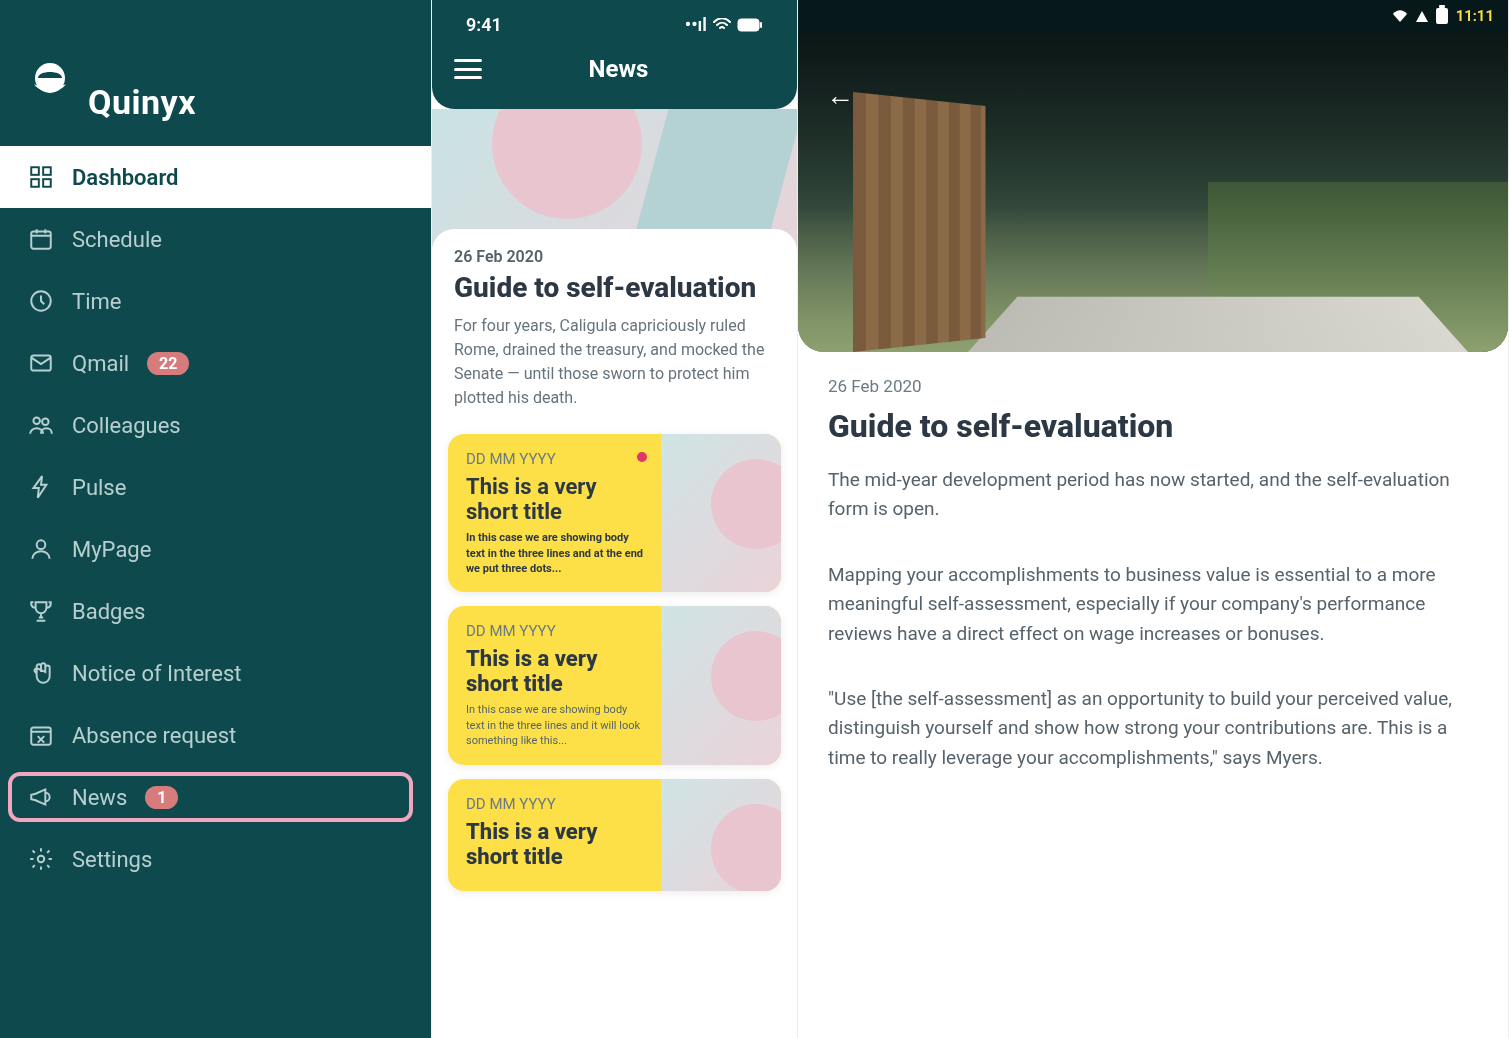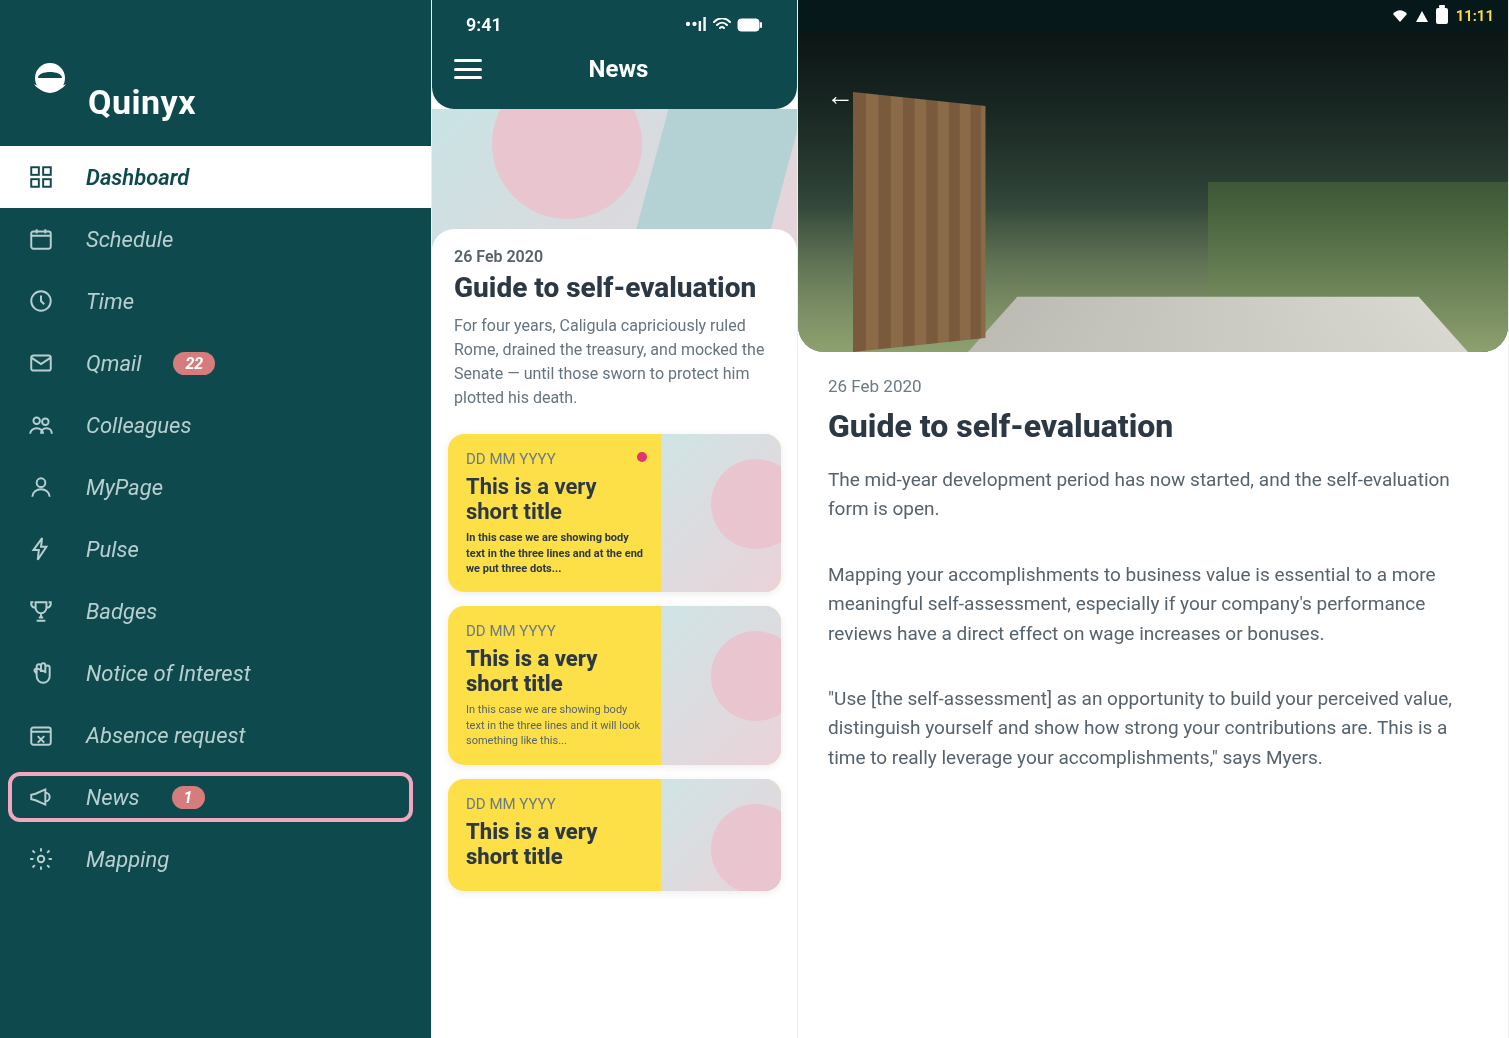--- a/index.html
+++ b/index.html
@@ -14,7 +14,7 @@
   .brand{display:flex;align-items:center;gap:16px;padding:38px 28px 24px 28px;}
   .brand-icon{width:44px;height:44px;}
   .brand-name{color:#fff;font-size:34px;font-weight:700;letter-spacing:.5px;margin-top:44px;}
-  .sidebar-item{display:flex;align-items:center;gap:32px;padding:18px 28px;font-size:22px;color:#b8cfd0;cursor:pointer;position:relative;font-style:italic;}
+  .sidebar-item{display:flex;align-items:center;gap:18px;padding:18px 28px;font-size:22px;color:#b8cfd0;cursor:pointer;position:relative;}
   .sidebar-item.active{background:#fff;color:#0e4a4d;font-weight:600;}
   .sidebar-item .icon{width:26px;height:26px;display:flex;align-items:center;justify-content:center;flex-shrink:0;}
   .sidebar-item svg{stroke:#b8cfd0;fill:none;stroke-width:1.8;}

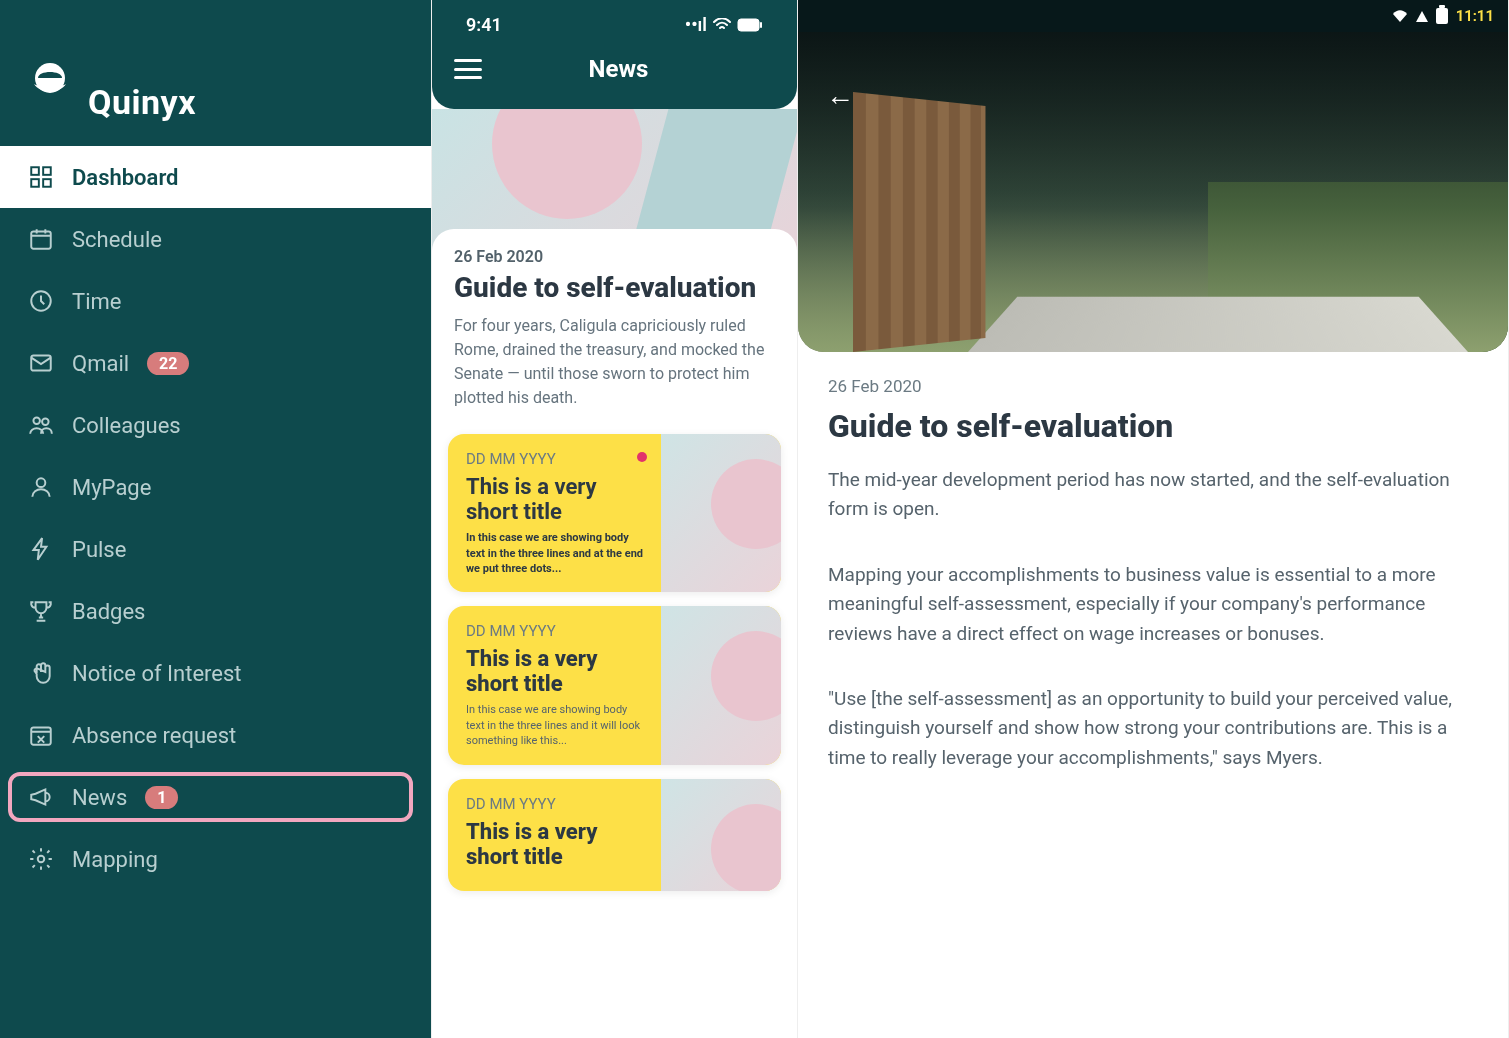--- a/index.html
+++ b/index.html
@@ -133,19 +133,19 @@
         <div class="sidebar-item">
           <span class="icon">
             <svg viewBox="0 0 24 24">
+              <path d="M13 2L5 13h5l-1 9 8-12h-5z"></path>
+            </svg>
+          </span>
+          <span>Pulse</span>
+        </div>
+        <div class="sidebar-item">
+          <span class="icon">
+            <svg viewBox="0 0 24 24">
               <circle cx="12" cy="8" r="4"></circle>
               <path d="M4 21c0-4 4-7 8-7s8 3 8 7"></path>
             </svg>
           </span>
           <span>MyPage</span>
-        </div>
-        <div class="sidebar-item">
-          <span class="icon">
-            <svg viewBox="0 0 24 24">
-              <path d="M13 2L5 13h5l-1 9 8-12h-5z"></path>
-            </svg>
-          </span>
-          <span>Pulse</span>
         </div>
         <div class="sidebar-item">
           <span class="icon">

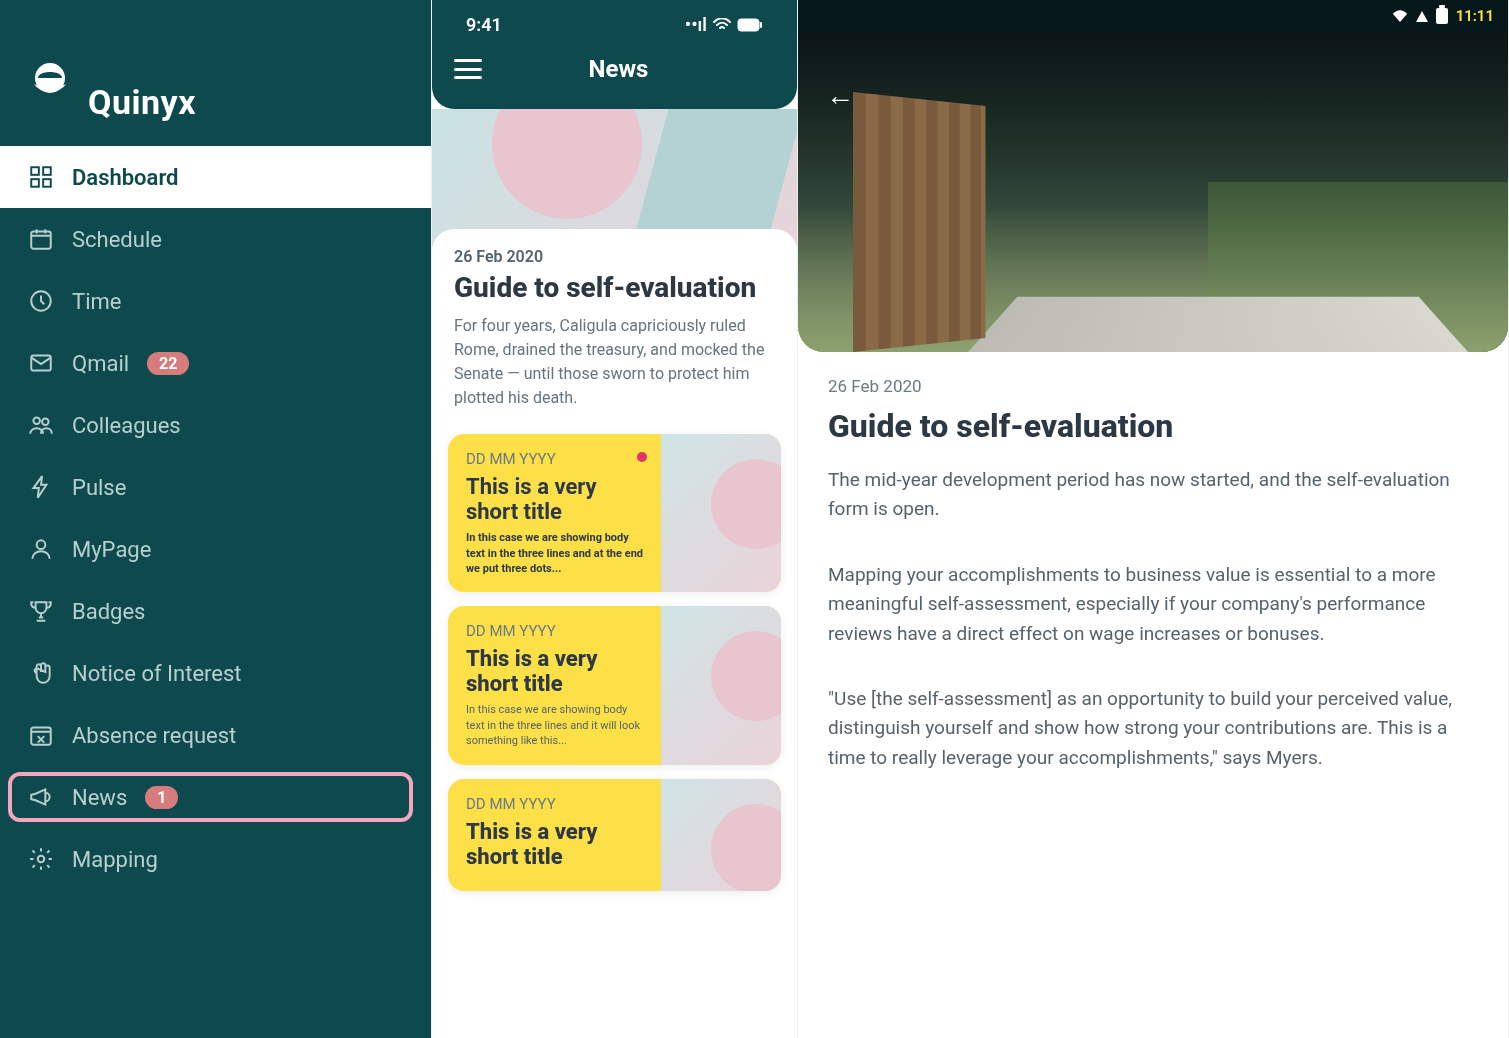--- a/index.html
+++ b/index.html
@@ -191,7 +191,7 @@
               <path d="M12 2v3M12 19v3M4.2 4.2l2.1 2.1M17.7 17.7l2.1 2.1M2 12h3M19 12h3M4.2 19.8l2.1-2.1M17.7 6.3l2.1-2.1"></path>
             </svg>
           </span>
-          <span>Mapping</span>
+          <span>Settings</span>
         </div>
       </div>
   </div>

